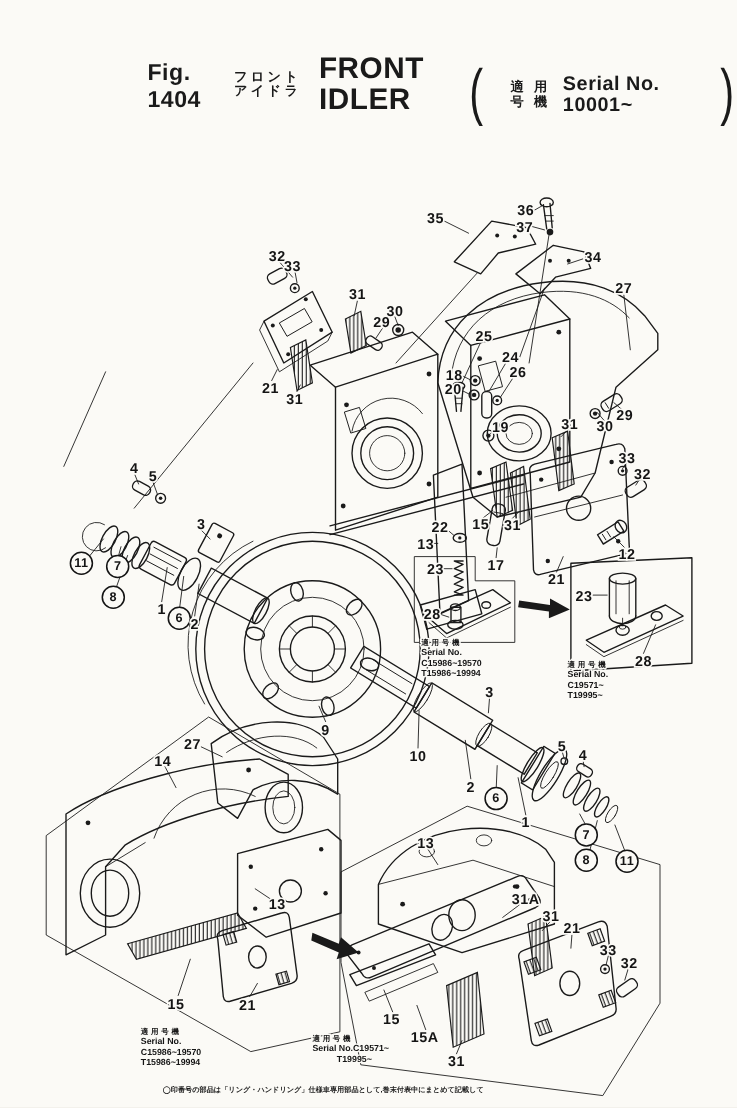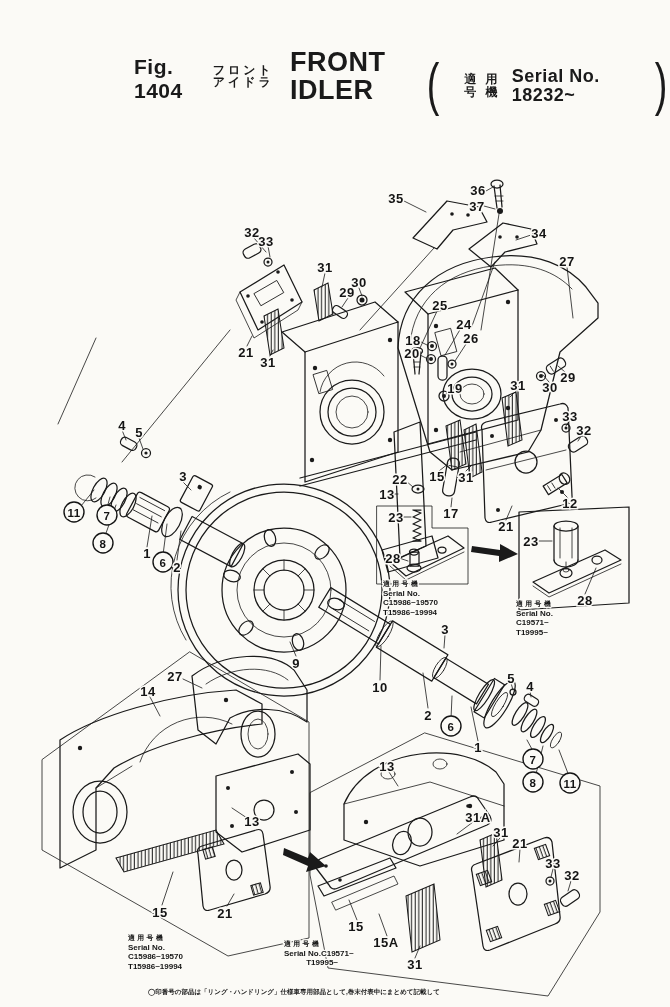--- a/index.html
+++ b/index.html
@@ -45,7 +45,7 @@
     <span class="paren">(</span>
     <span class="stack serial">
       <span class="jp">適 用 号 機</span>
-      <span class="en">Serial No. 18232~</span>
+      <span class="en">Serial No. 10001~</span>
     </span>
     <span class="paren close">)</span>
   </div>

